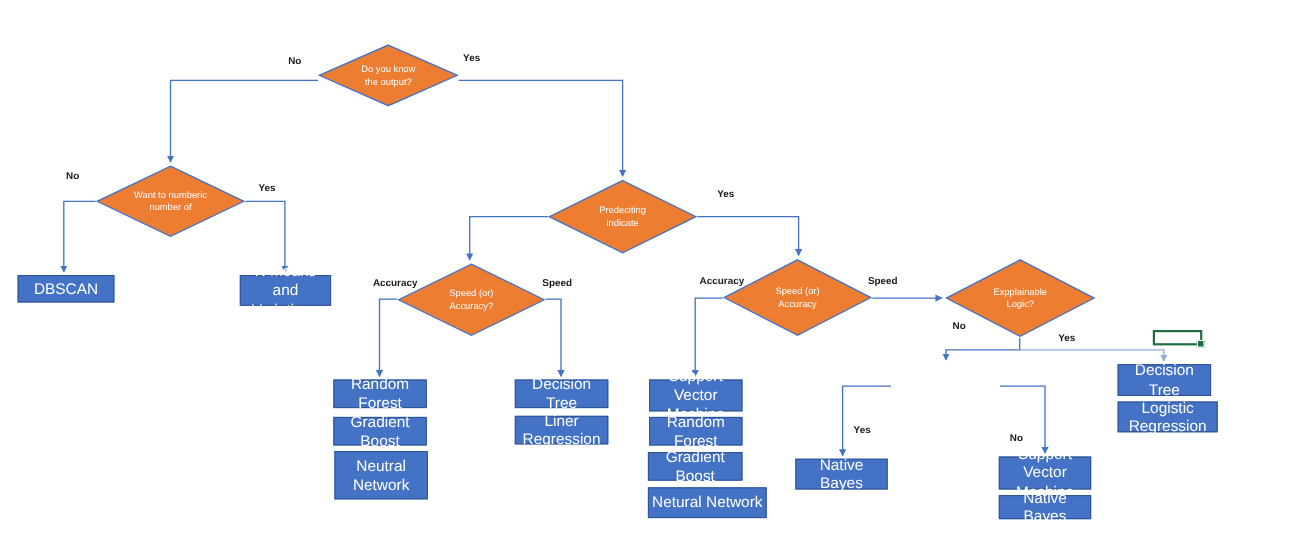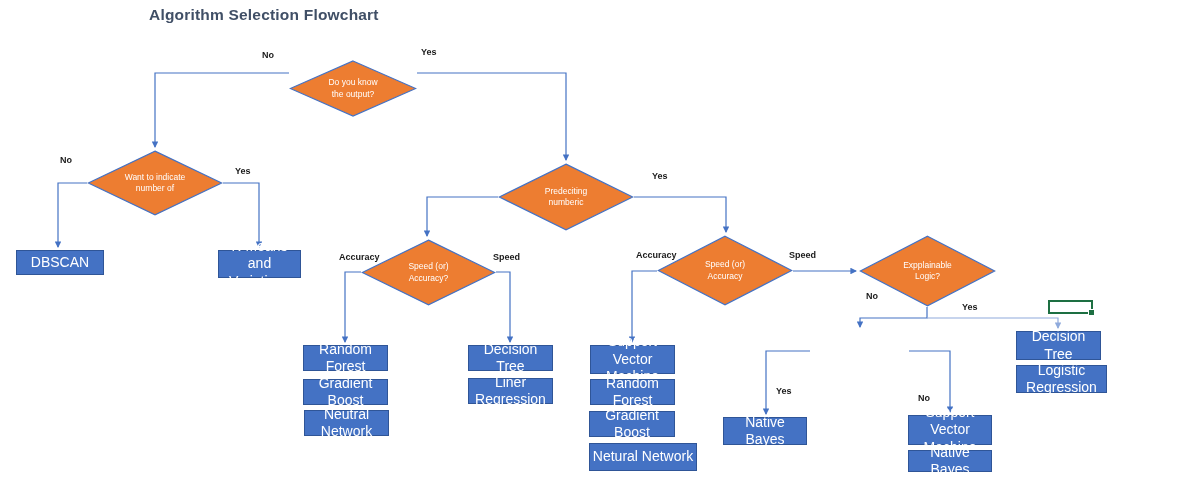--- a/index.html
+++ b/index.html
@@ -53,7 +53,6 @@
 
 <div id="canvas">
 
-  <div class="title">Algorithm Selection Flowchart</div>
 
   <svg id="connectors">
     <defs>

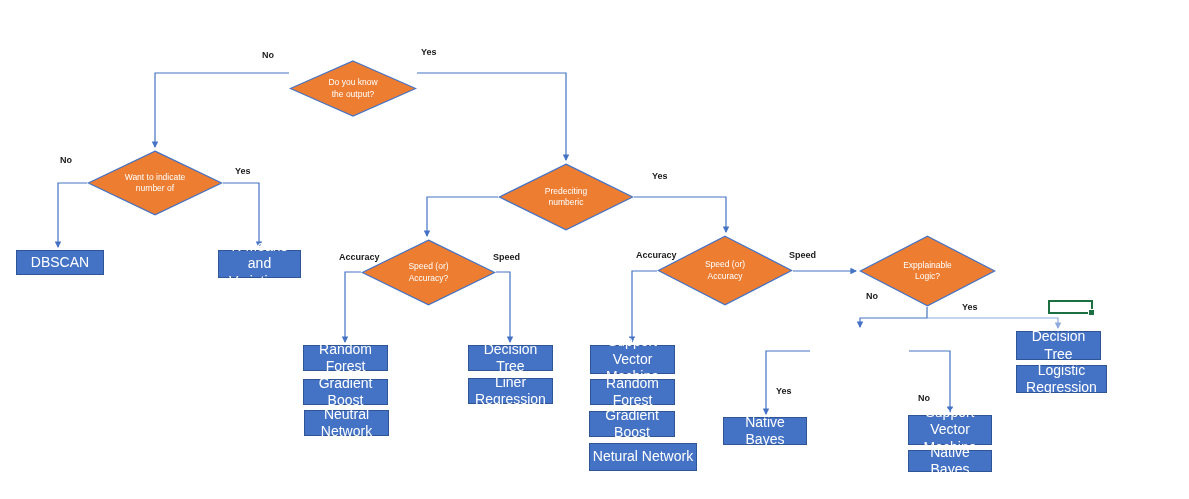--- a/index.html
+++ b/index.html
@@ -79,7 +79,7 @@
     <path d="M909,351 L950,351 L950,412" marker-end="url(#arrow)"></path>
   </svg>
 
-  <div class="diamond" style="left:289px;top:60px;width:128px;height:57px">
+  <div class="diamond" style="left:289px;top:40px;width:128px;height:57px">
     <svg viewBox="0 0 100 60" preserveAspectRatio="none">
         <polygon points="50,1 99,30 50,59 1,30"></polygon>
       </svg>

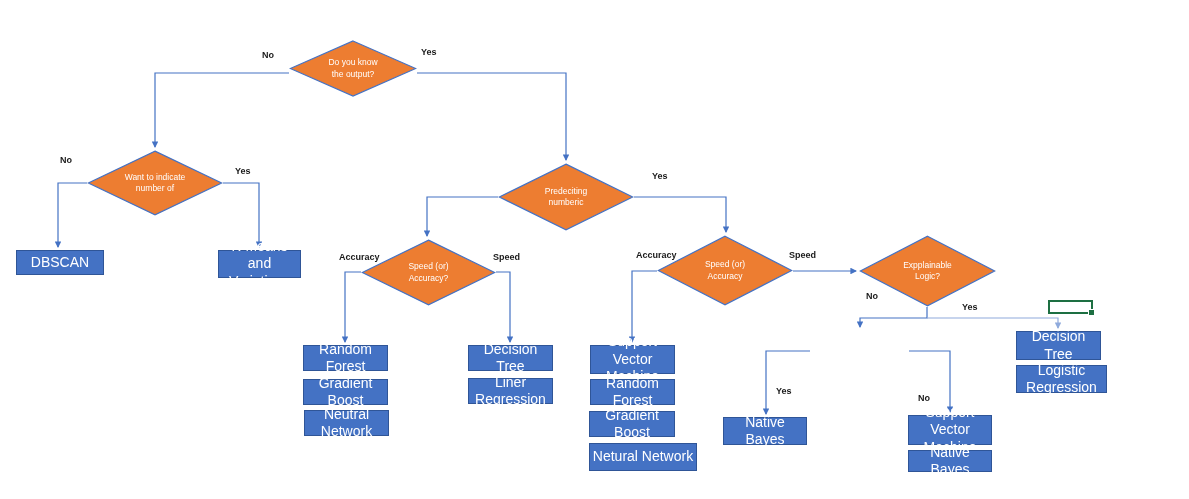--- a/index.html
+++ b/index.html
@@ -90,7 +90,7 @@
     <svg viewBox="0 0 100 60" preserveAspectRatio="none">
         <polygon points="50,1 99,30 50,59 1,30"></polygon>
       </svg>
-    <span class="dtext">Want to indicate
+    <span class="dtext">Want to numberic
 number of</span>
   </div>
   <div class="diamond" style="left:498px;top:163px;width:136px;height:68px">

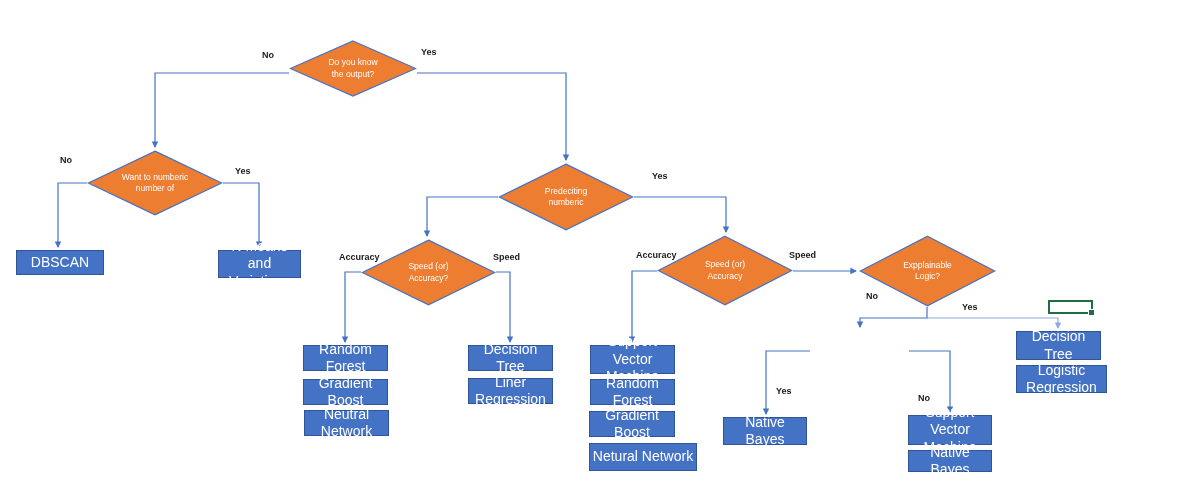--- a/index.html
+++ b/index.html
@@ -98,7 +98,7 @@
         <polygon points="50,1 99,30 50,59 1,30"></polygon>
       </svg>
     <span class="dtext">Predeciting
-numberic</span>
+indicate</span>
   </div>
   <div class="diamond" style="left:361px;top:239px;width:135px;height:67px">
     <svg viewBox="0 0 100 60" preserveAspectRatio="none">

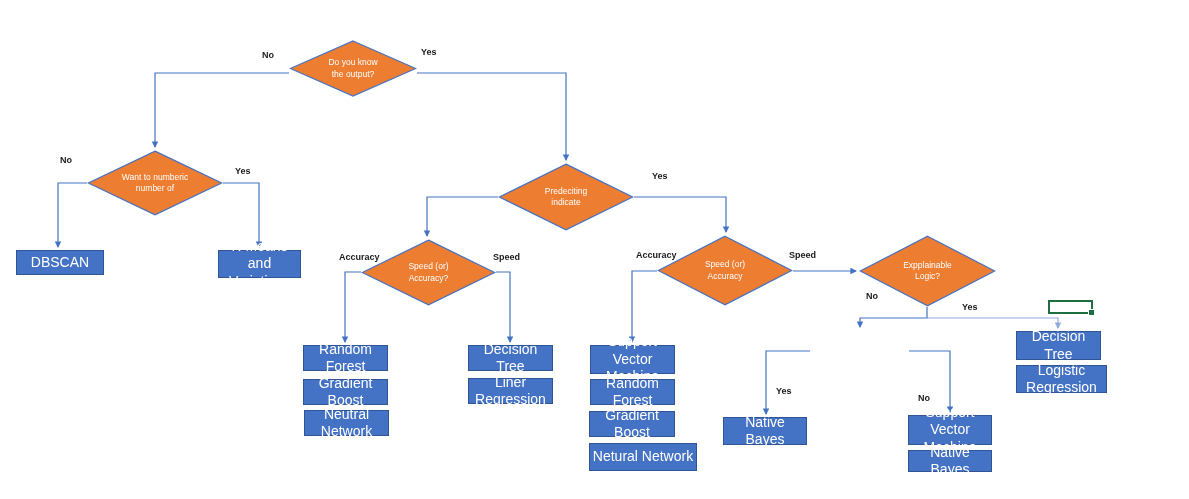--- a/index.html
+++ b/index.html
@@ -127,7 +127,7 @@
 Variations</div>
   <div class="rect" style="left:303px;top:345px;width:85px;height:26px">Random Forest</div>
   <div class="rect" style="left:303px;top:379px;width:85px;height:26px">Gradient Boost</div>
-  <div class="rect" style="left:304px;top:410px;width:85px;height:26px">Neutral Network</div>
+  <div class="rect" style="left:304px;top:410px;width:85px;height:44px">Neutral Network</div>
   <div class="rect" style="left:468px;top:345px;width:85px;height:26px">Decision Tree</div>
   <div class="rect" style="left:468px;top:378px;width:85px;height:26px">Liner Regression</div>
   <div class="rect" style="left:590px;top:345px;width:85px;height:29px">Support Vector

